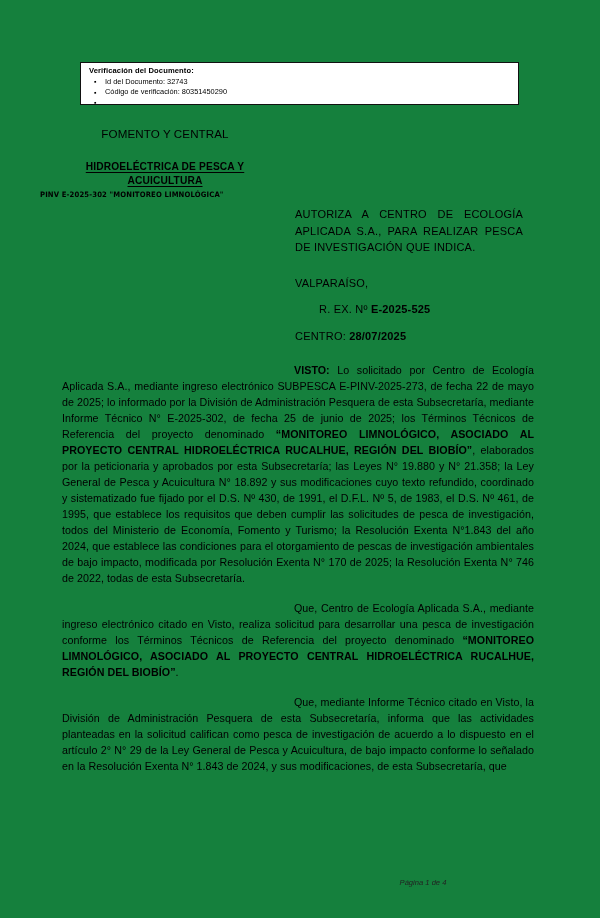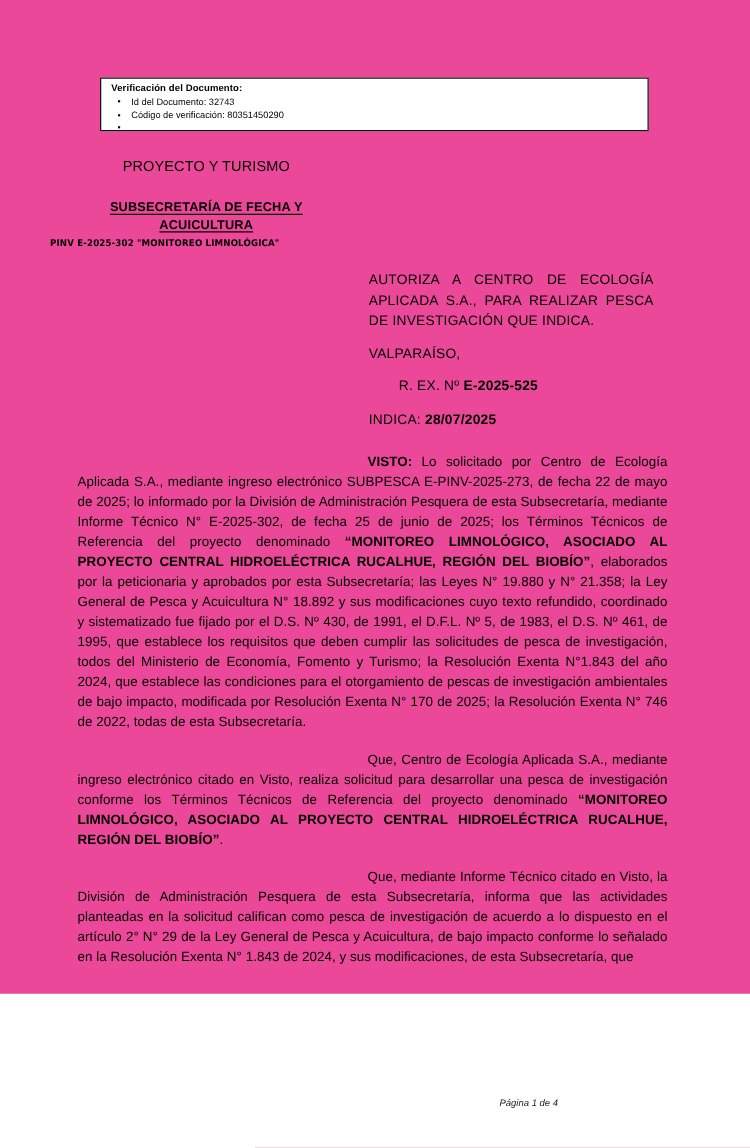--- a/index.html
+++ b/index.html
@@ -20,8 +20,8 @@
     position: absolute;
     left: 0; top: 0;
     width: 600px;
-    height: 795px;
-    background: #ec4899;
+    height: 918px;
+    background: #15803d;
   }
 
   

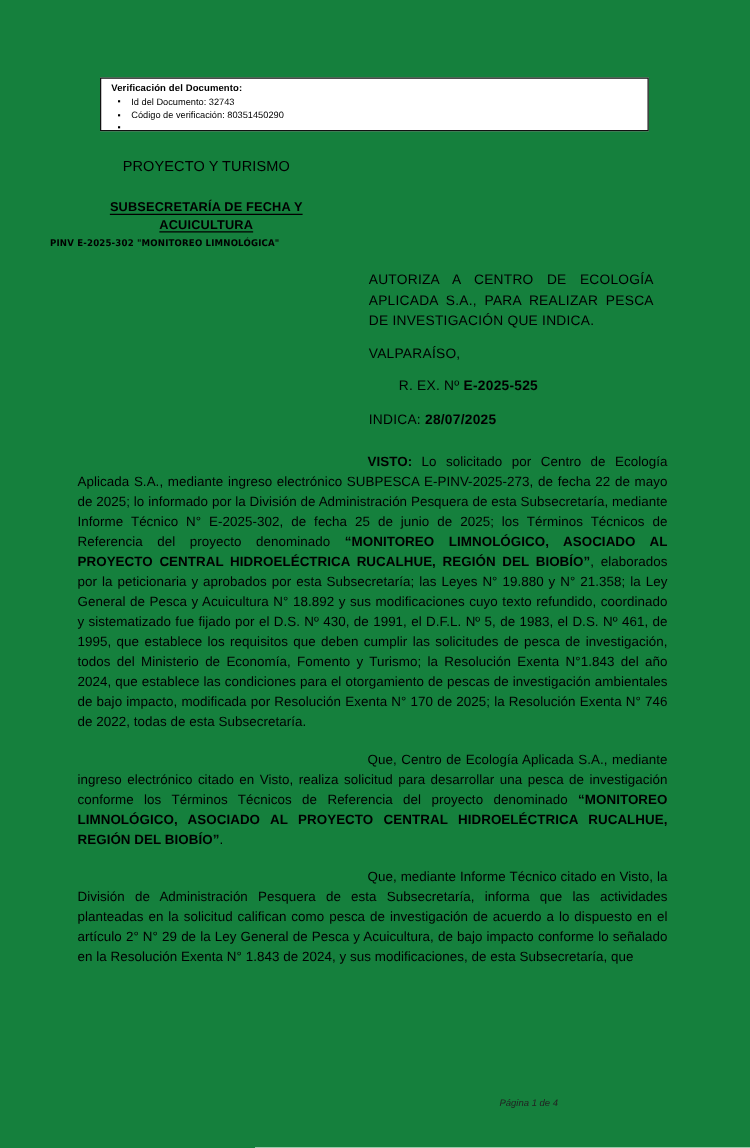--- a/index.html
+++ b/index.html
@@ -212,7 +212,7 @@
   </div>
 
   <div class="ministry">
-    <div>PROYECTO Y TURISMO</div>
+    <div>FOMENTO Y CENTRAL</div>
   </div>
 
   <div class="subsecretaria">

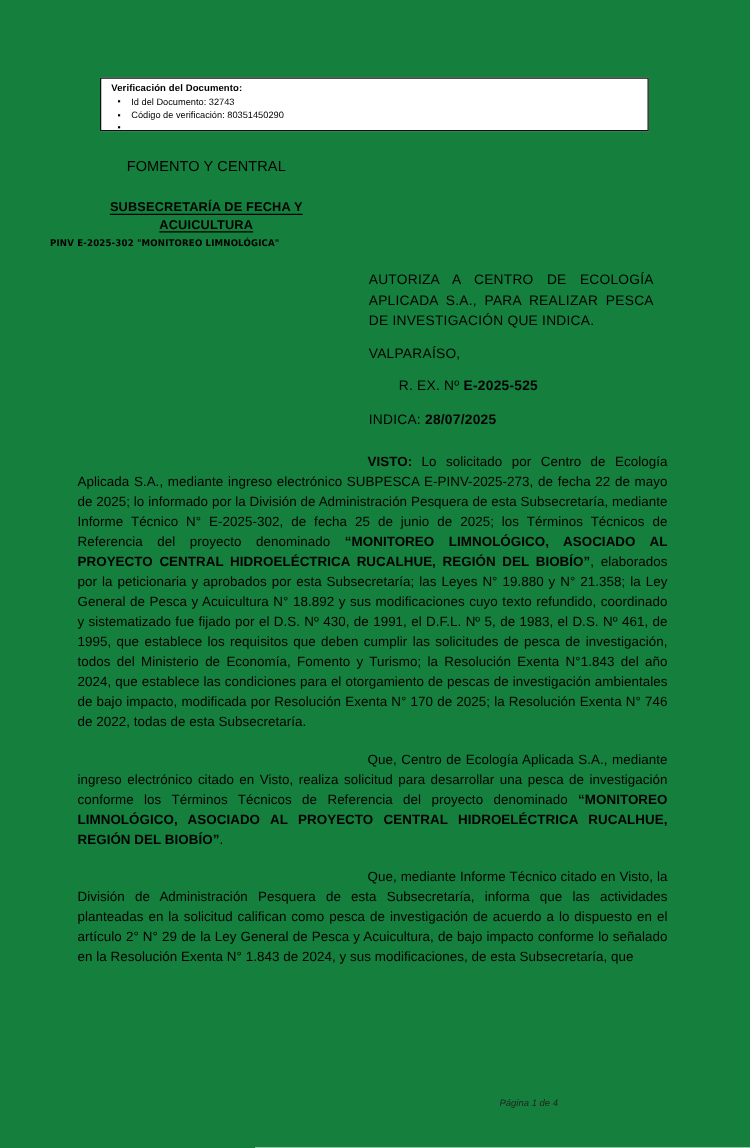--- a/index.html
+++ b/index.html
@@ -216,7 +216,7 @@
   </div>
 
   <div class="subsecretaria">
-    <div><span>SUBSECRETARÍA DE FECHA Y</span></div>
+    <div><span>HIDROELÉCTRICA DE PESCA Y</span></div>
     <div><span>ACUICULTURA</span></div>
   </div>
 

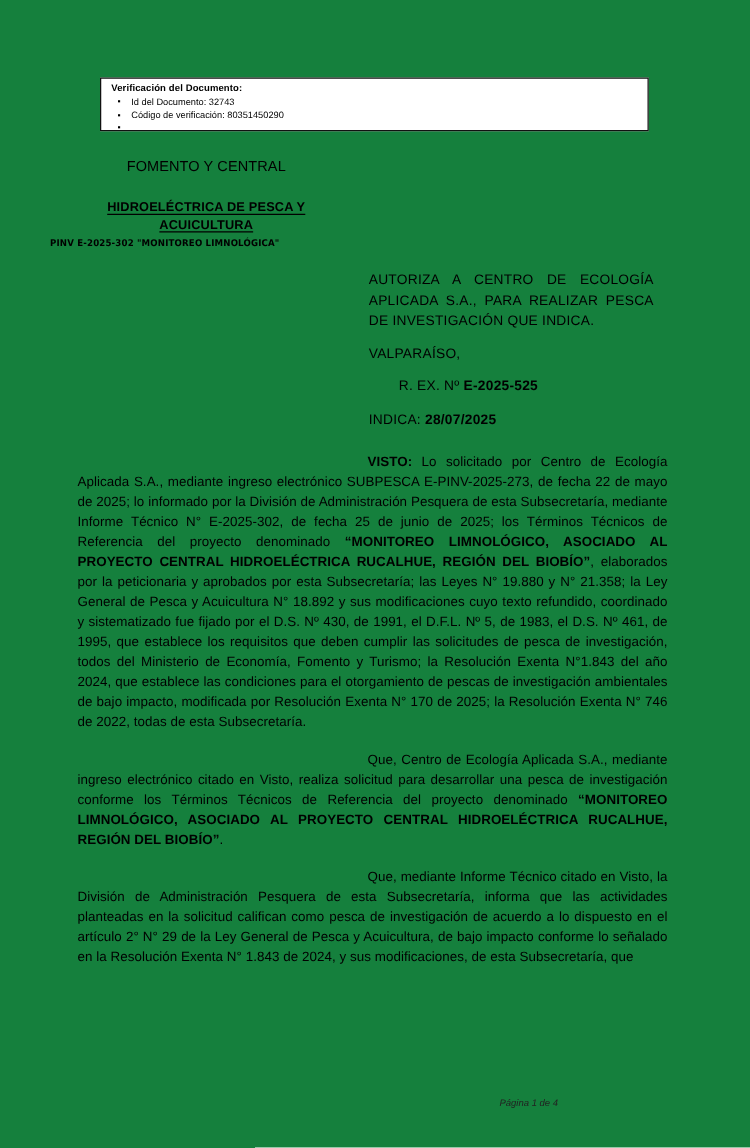--- a/index.html
+++ b/index.html
@@ -104,7 +104,7 @@
   .title-block {
     position: absolute;
     left: 295px;
-    top: 216px;
+    top: 206px;
     width: 228px;
     font-size: 11px;
     line-height: 1.5;

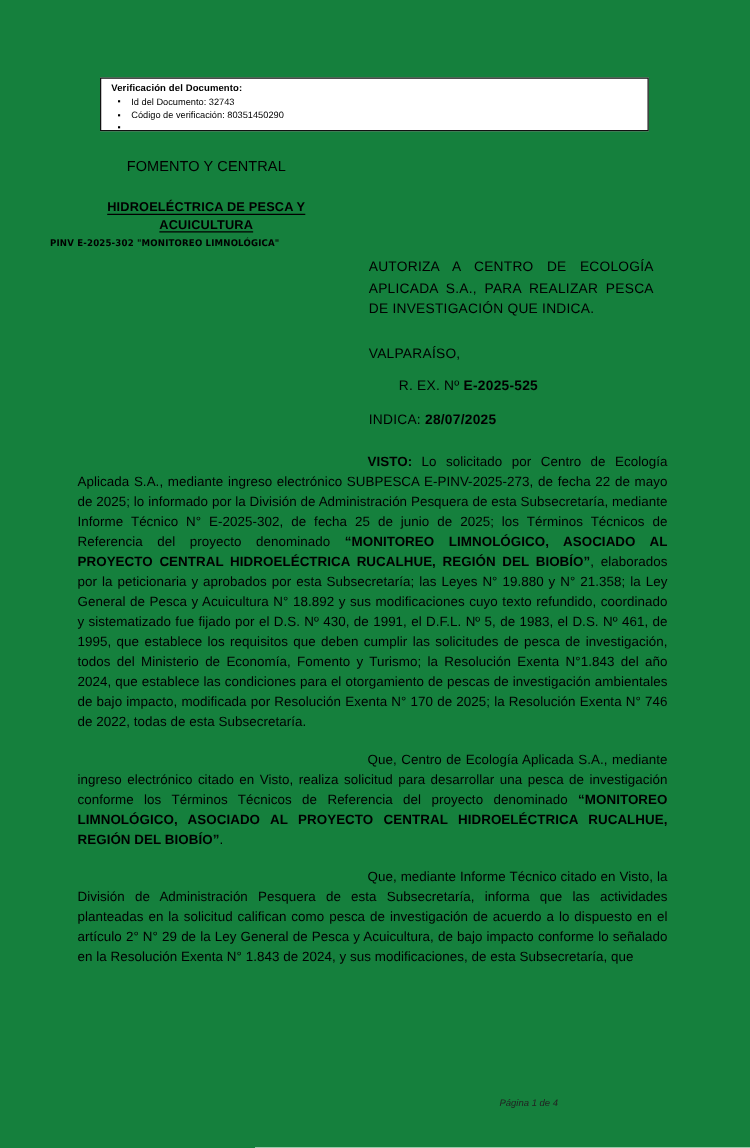--- a/index.html
+++ b/index.html
@@ -231,7 +231,7 @@
   </div>
 
   <div class="fecha">
-    <span>INDICA: </span><b>28/07/2025</b>
+    <span>CENTRO: </span><b>28/07/2025</b>
   </div>
 
   <div class="body-area">

